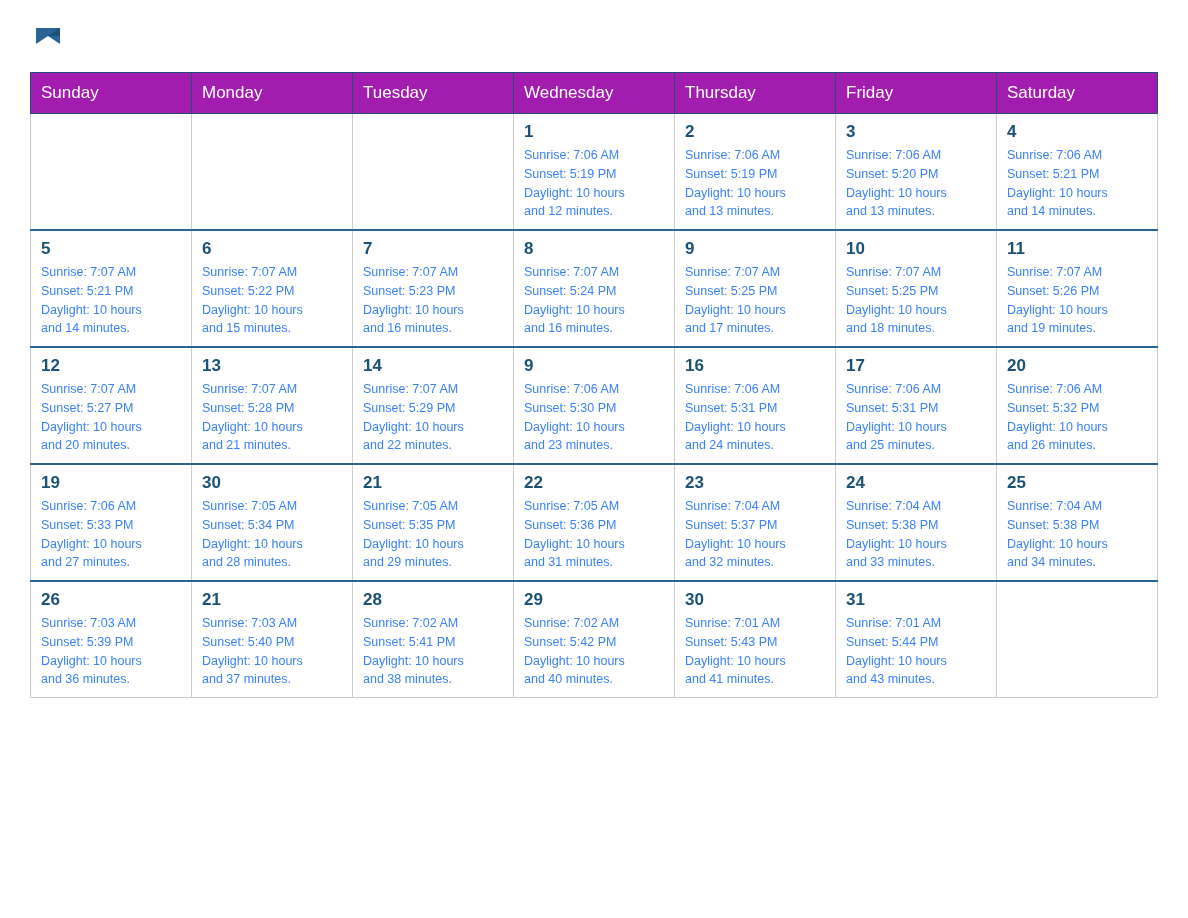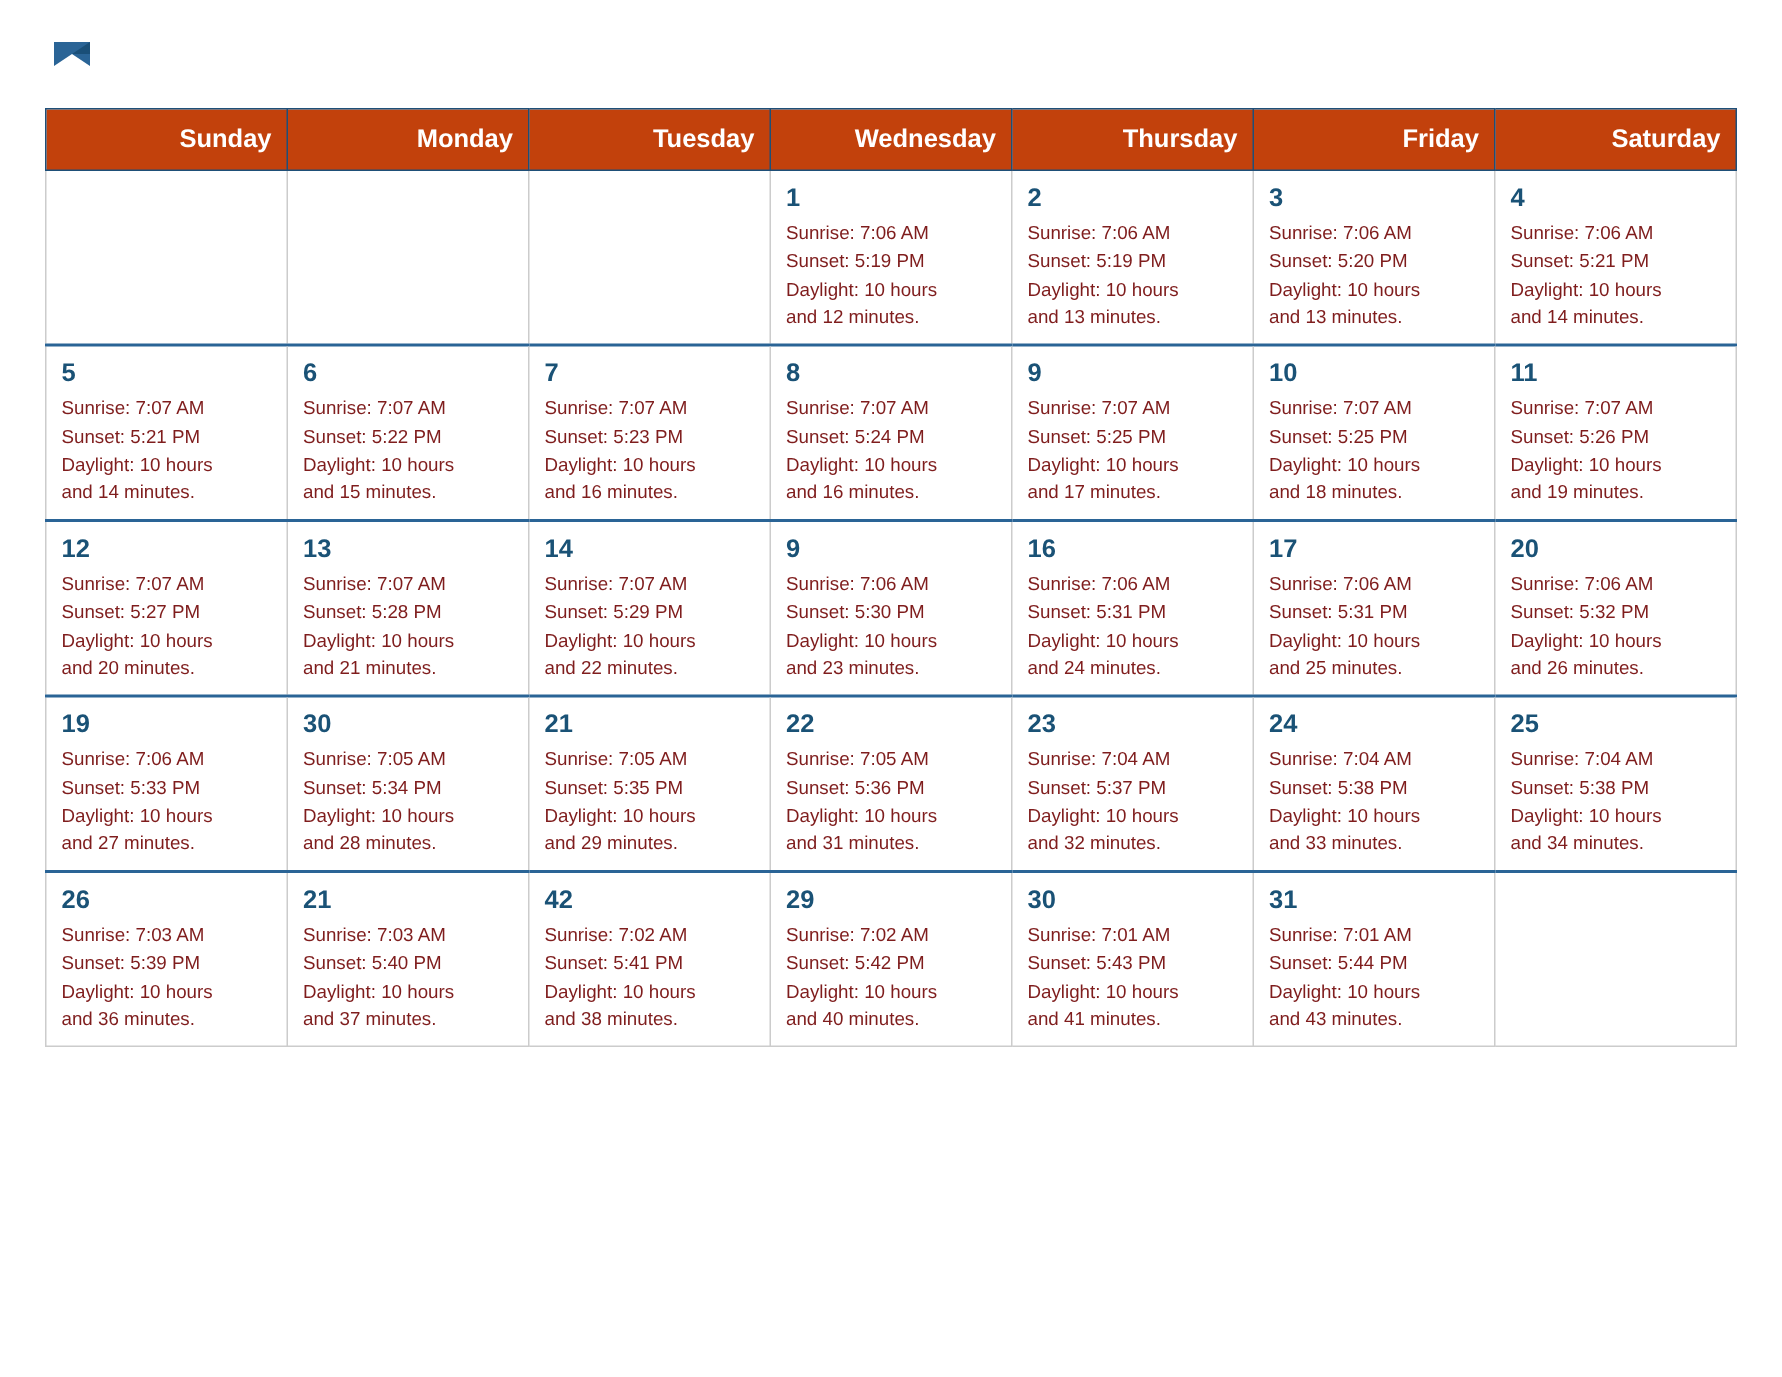--- a/index.html
+++ b/index.html
@@ -56,12 +56,12 @@
       border: 1px solid #ccc;
     }
     .calendar-table th {
-      background-color: #c2410c;
+      background-color: #a21caf;
       color: #fff;
       font-size: 17px;
-      font-weight: bold;
+      font-weight: normal;
       padding: 10px 10px;
-      text-align: right;
+      text-align: left;
       border: 1px solid #1e4f78;
     }
     .calendar-table td {

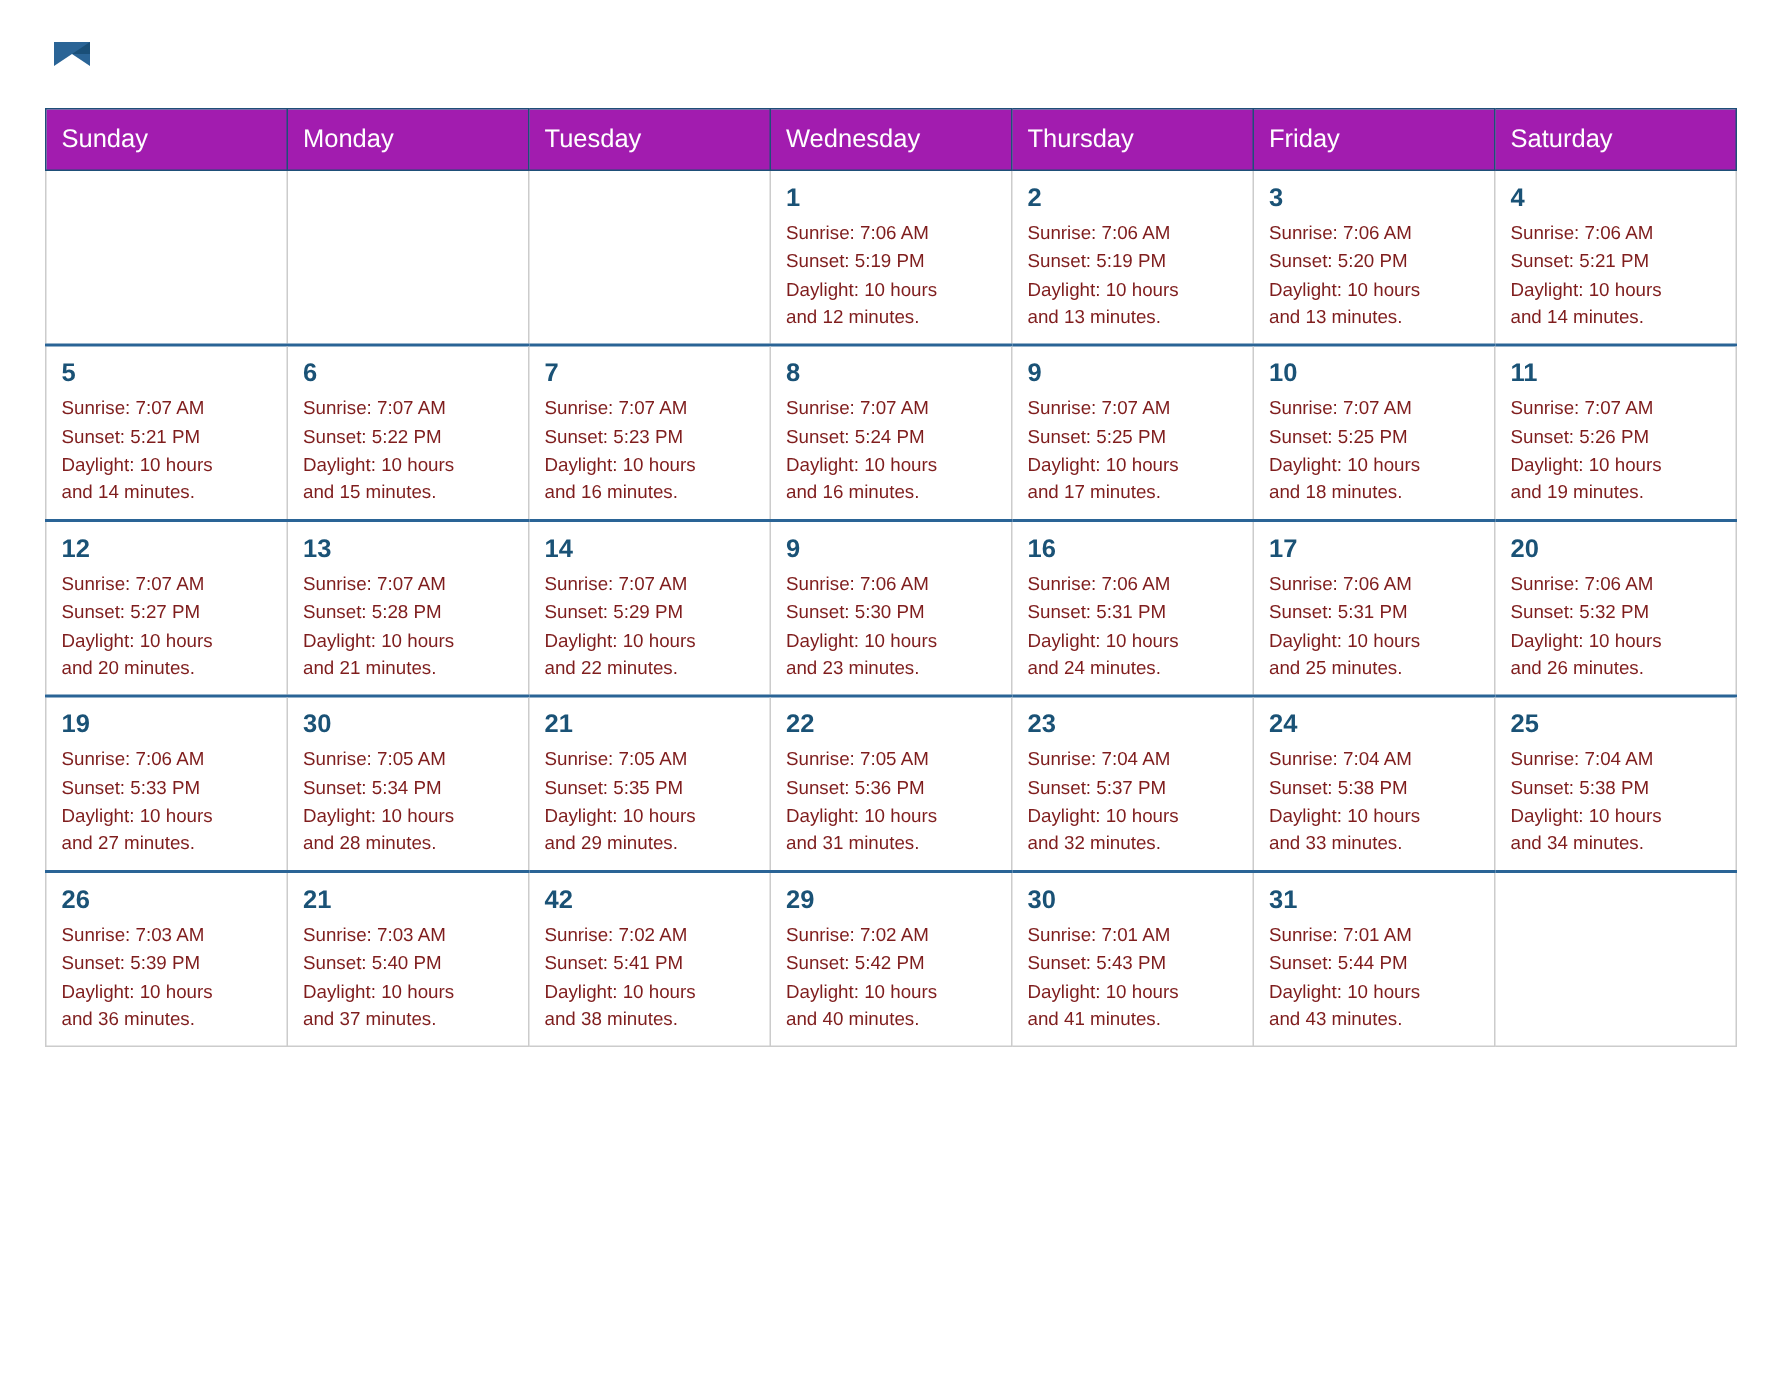--- a/index.html
+++ b/index.html
@@ -80,7 +80,7 @@
     }
     .day-info {
       font-size: 12.5px;
-      color: #7f1d1d;
+      color: #3b82f6;
       line-height: 1.5;
     }
     .empty-cell {

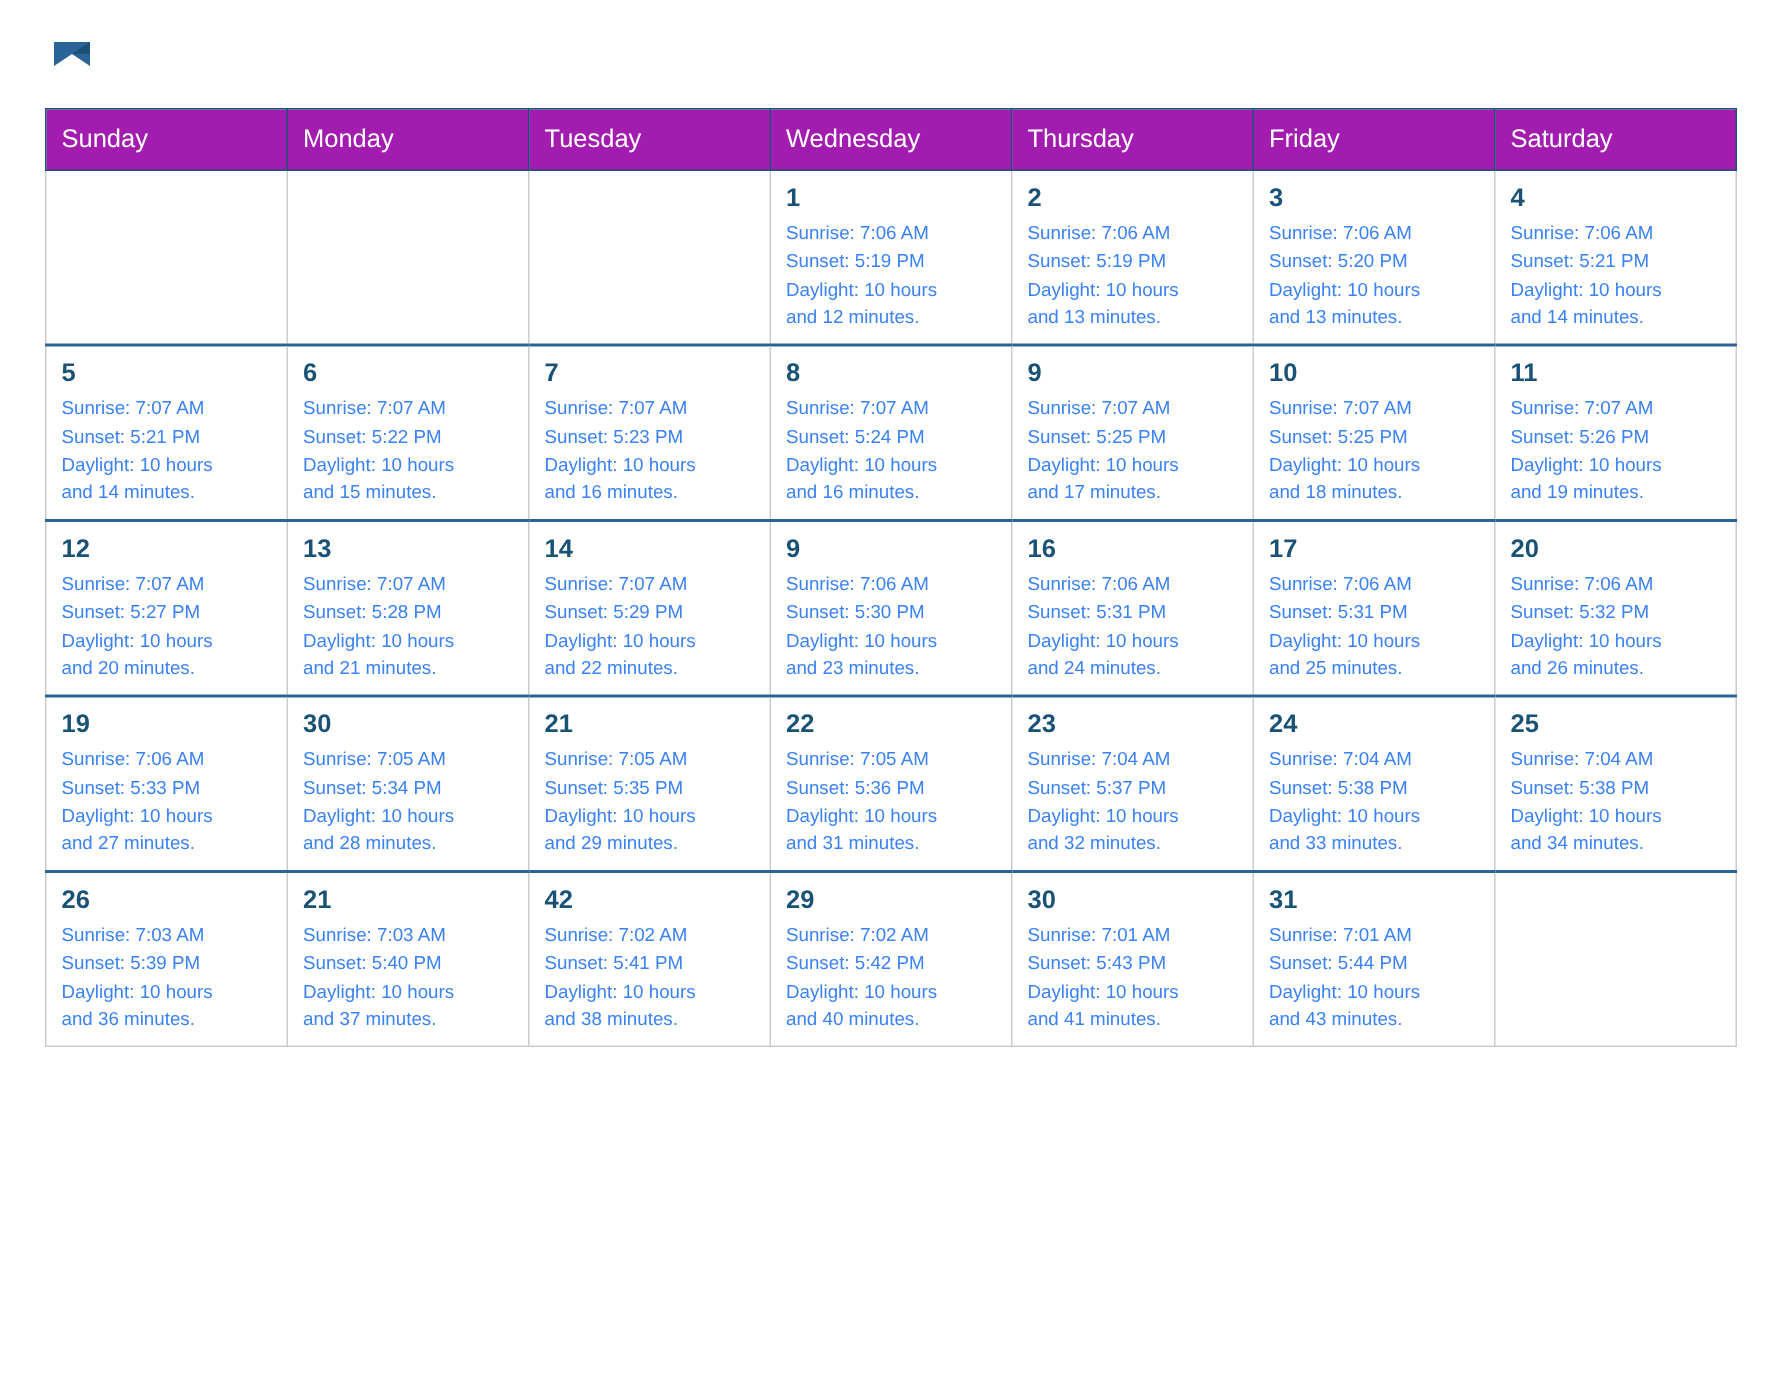--- a/index.html
+++ b/index.html
@@ -242,7 +242,7 @@
           <div class="day-info">Sunrise: 7:03 AM<br>Sunset: 5:40 PM<br>Daylight: 10 hours<br>and 37 minutes.</div>
         </td>
         <td>
-          <span class="day-number">42</span>
+          <span class="day-number">28</span>
           <div class="day-info">Sunrise: 7:02 AM<br>Sunset: 5:41 PM<br>Daylight: 10 hours<br>and 38 minutes.</div>
         </td>
         <td>

